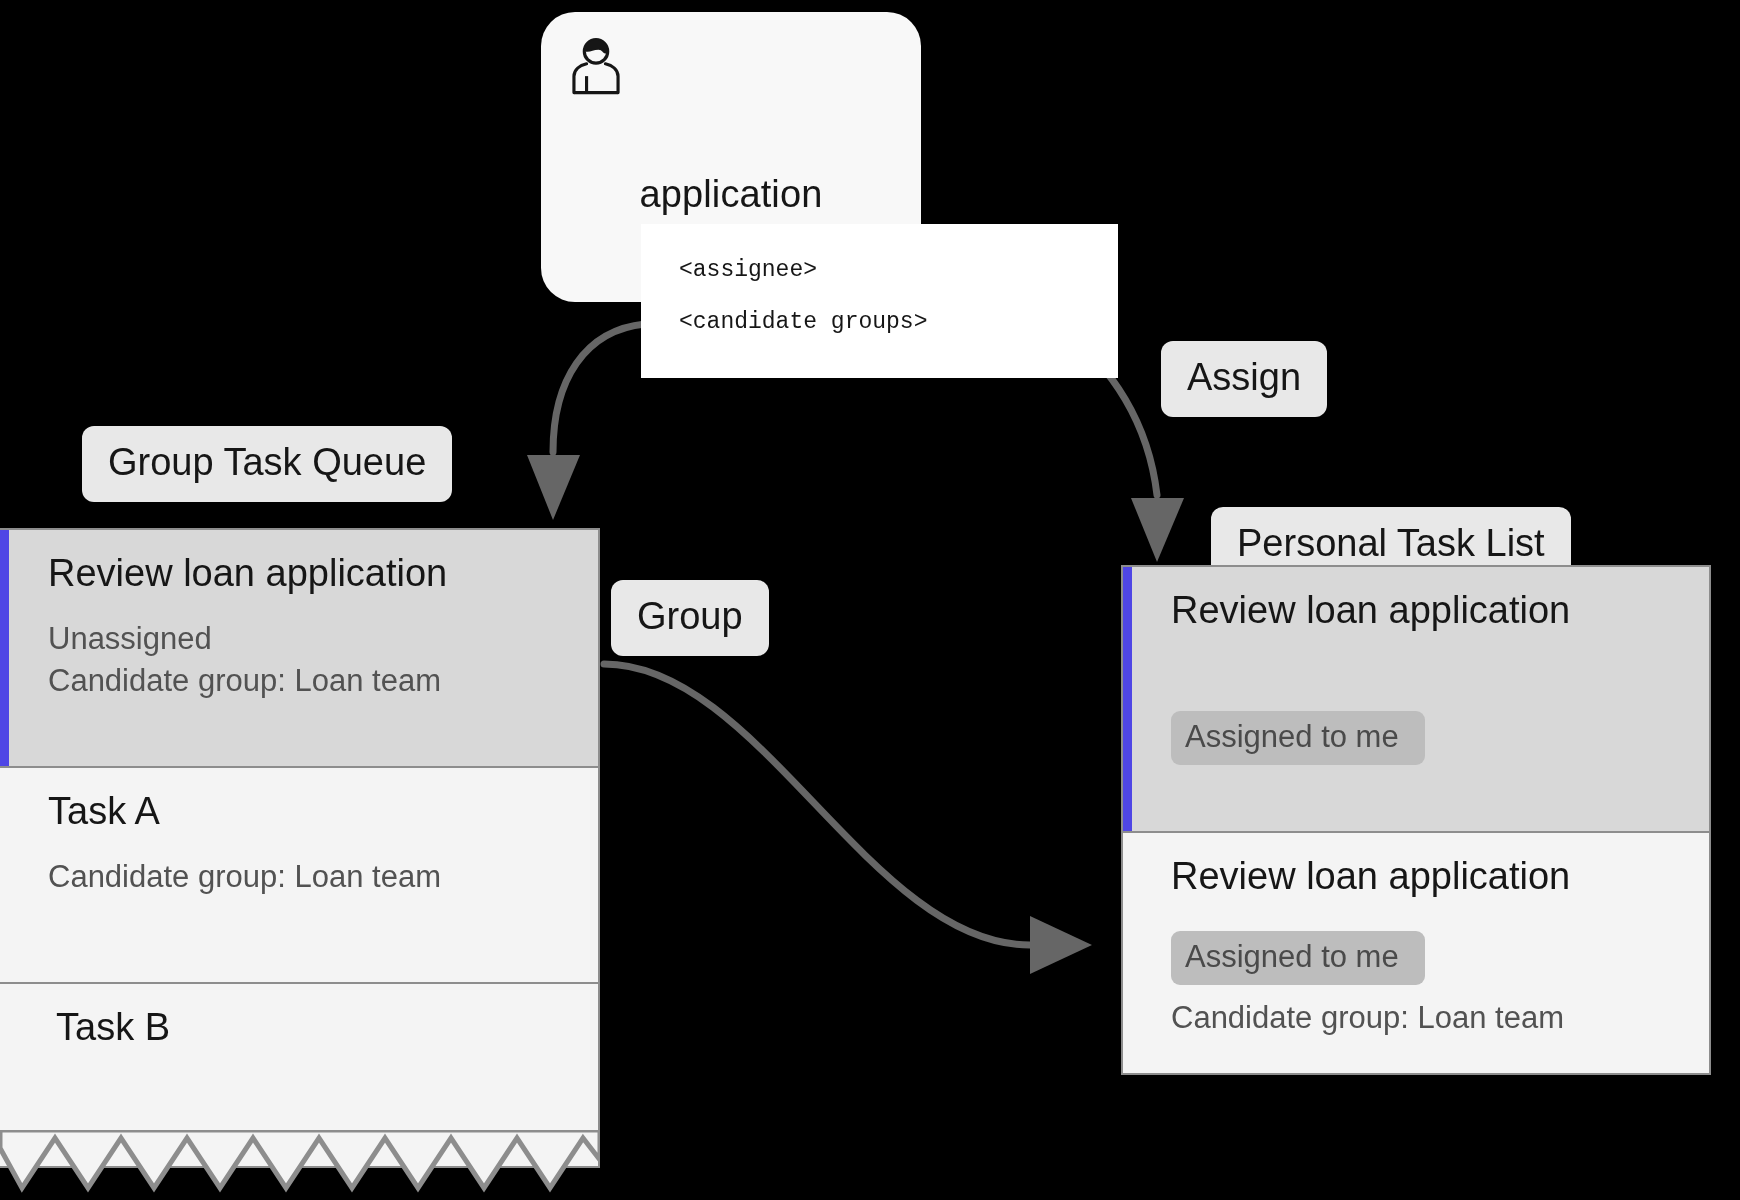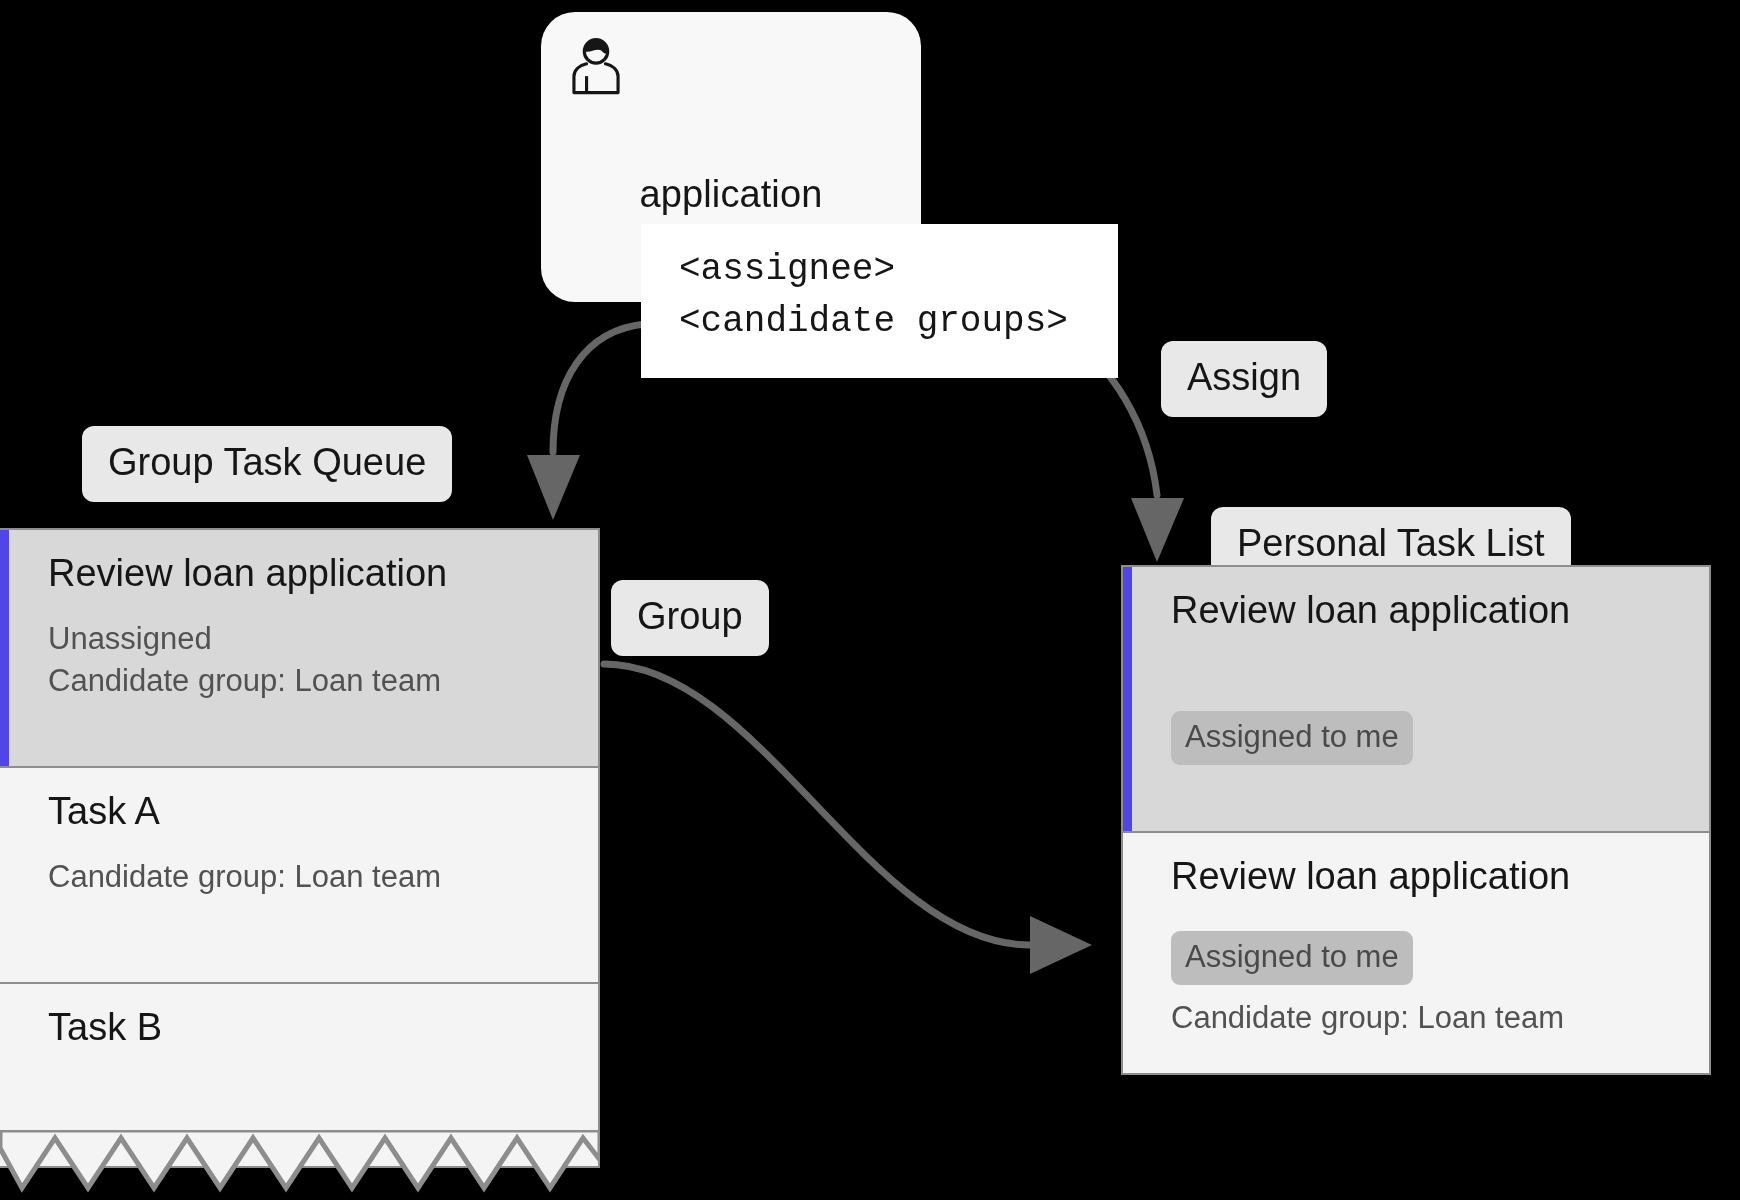--- a/index.html
+++ b/index.html
@@ -59,7 +59,7 @@
   }
   .prop-line {
     font-family: "Liberation Mono", "DejaVu Sans Mono", monospace;
-    font-size: 36px;
+    font-size: 23px;
     line-height: 52px;
     color: #161616;
     white-space: pre;

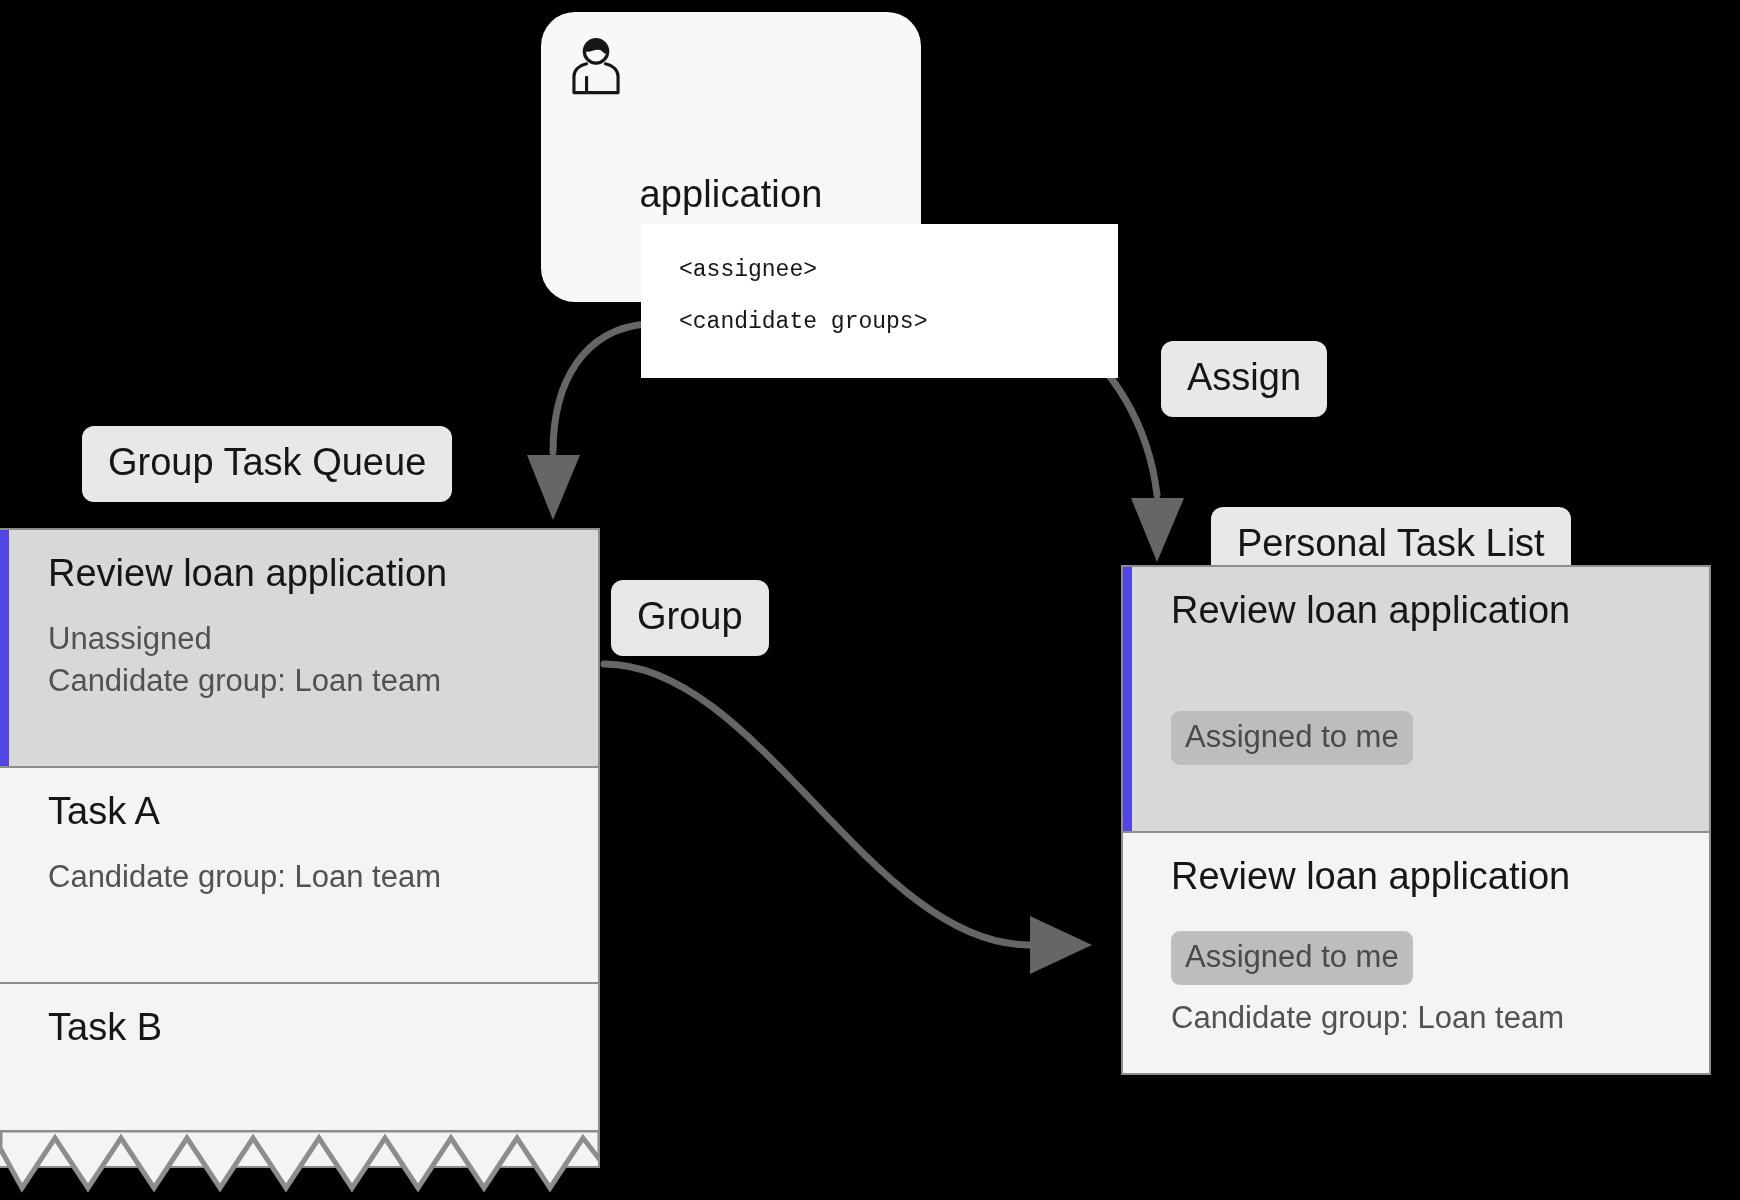--- a/index.html
+++ b/index.html
@@ -140,7 +140,7 @@
     color: #4a4a4a;
     font-size: 31px;
     line-height: 1;
-    padding: 10px 14px 13px 14px;
+    padding: 10px 26px 13px 14px;
   }
 
   

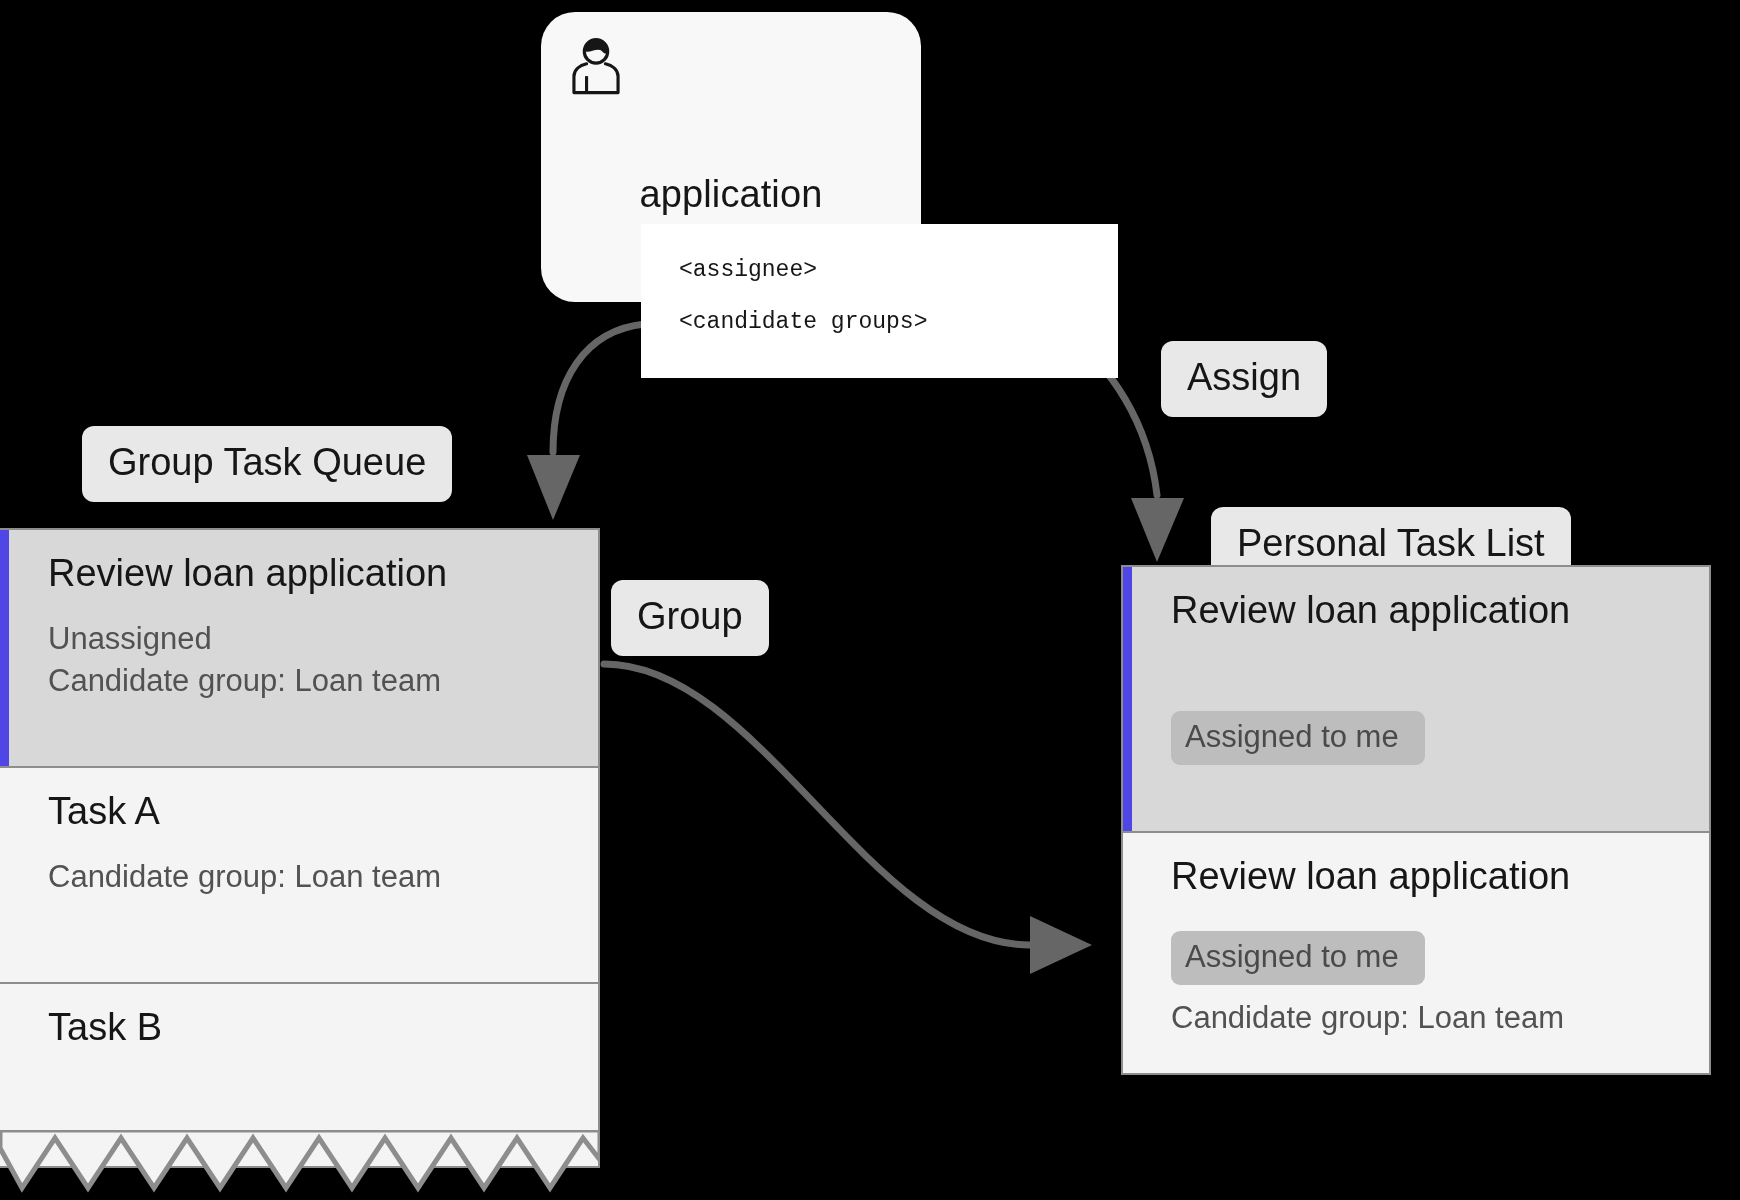--- a/index.html
+++ b/index.html
@@ -228,7 +228,7 @@
       <div class="task-meta">Candidate group: Loan team</div>
     </div>
 
-    <div class="task-item" style="height:142px;border-bottom:none;">
+    <div class="task-item" style="height:142px;border-bottom:none;margin-left:8px;">
       <div class="task-title">Task B</div>
     </div>
 

